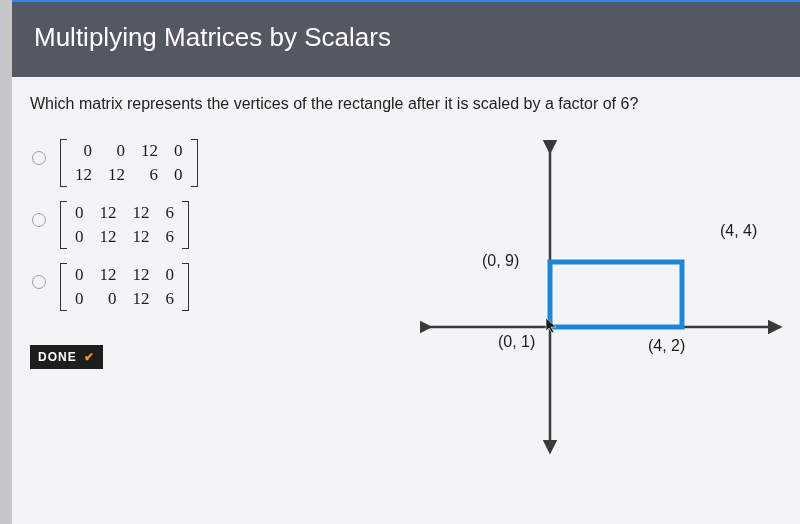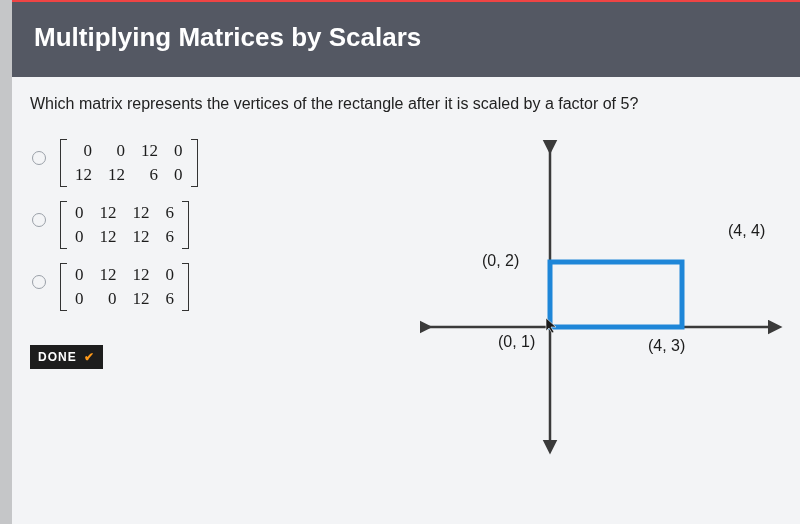--- a/index.html
+++ b/index.html
@@ -24,8 +24,8 @@
     color: #fff;
     padding: 20px 22px 24px 22px;
     font-size: 26px;
-    font-weight: bold;
-    border-top: 2px solid #ef4444;
+    font-weight: normal;
+    border-top: 2px solid #3b82f6;
   }
   .content {
     background: #f3f4f6;

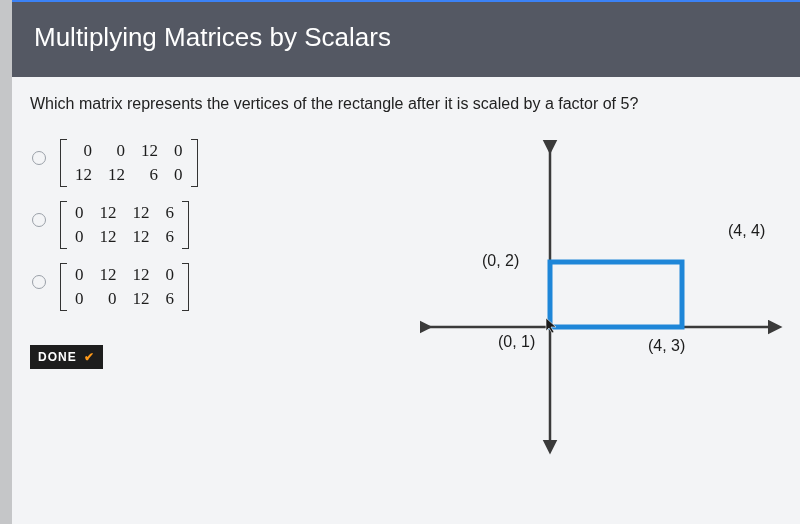--- a/index.html
+++ b/index.html
@@ -117,7 +117,7 @@
 
   <div class="content">
 
-    <div class="question">Which matrix represents the vertices of the rectangle after it is scaled by a factor of 5?</div>
+    <div class="question">Which matrix represents the vertices of the rectangle after it is scaled by a factor of 6?</div>
 
     <div class="options">
 

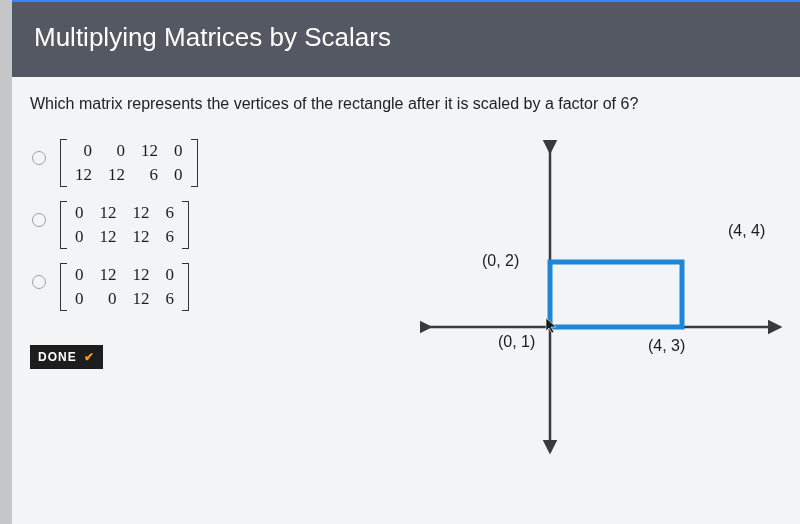--- a/index.html
+++ b/index.html
@@ -214,7 +214,7 @@
         <rect x="130" y="125" width="132" height="65" fill="none" stroke="#1e86d8" stroke-width="5"></rect>
       </svg>
       <div class="coord-label" style="left:62px; top:115px;">(0, 2)</div>
-      <div class="coord-label" style="left:300px; top:85px;margin-left:8px;">(4, 4)</div>
+      <div class="coord-label" style="left:300px; top:85px;">(4, 4)</div>
       <div class="coord-label" style="left:78px;  top:196px;">(0, 1)</div>
       <div class="coord-label" style="left:228px; top:200px;">(4, 3)</div>
       

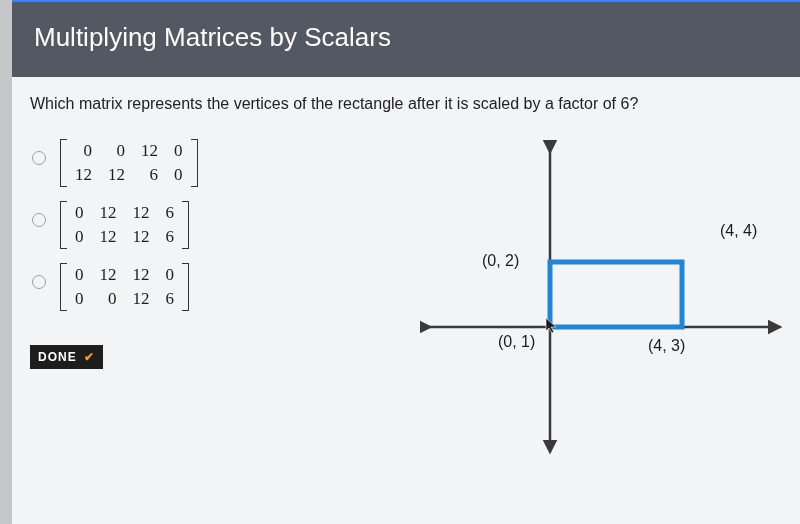--- a/index.html
+++ b/index.html
@@ -213,7 +213,7 @@
 
         <rect x="130" y="125" width="132" height="65" fill="none" stroke="#1e86d8" stroke-width="5"></rect>
       </svg>
-      <div class="coord-label" style="left:62px; top:115px;">(0, 2)</div>
+      <div class="coord-label" style="left:62px; top:115px;">(0, 9)</div>
       <div class="coord-label" style="left:300px; top:85px;">(4, 4)</div>
       <div class="coord-label" style="left:78px;  top:196px;">(0, 1)</div>
       <div class="coord-label" style="left:228px; top:200px;">(4, 3)</div>

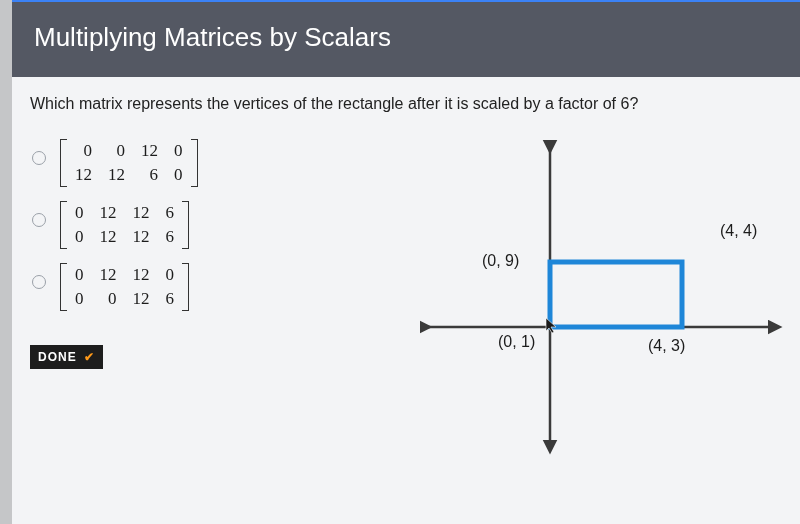--- a/index.html
+++ b/index.html
@@ -216,7 +216,7 @@
       <div class="coord-label" style="left:62px; top:115px;">(0, 9)</div>
       <div class="coord-label" style="left:300px; top:85px;">(4, 4)</div>
       <div class="coord-label" style="left:78px;  top:196px;">(0, 1)</div>
-      <div class="coord-label" style="left:228px; top:200px;">(4, 3)</div>
+      <div class="coord-label" style="left:228px; top:200px;">(4, 2)</div>
       
       <svg width="14" height="18" style="position:absolute; left:125px; top:180px;">
         <path d="M1,1 L1,14 L4,11 L7,16 L9,15 L6,10 L11,10 Z" fill="#1a1a1a" stroke="#fff" stroke-width="0.6"></path>

